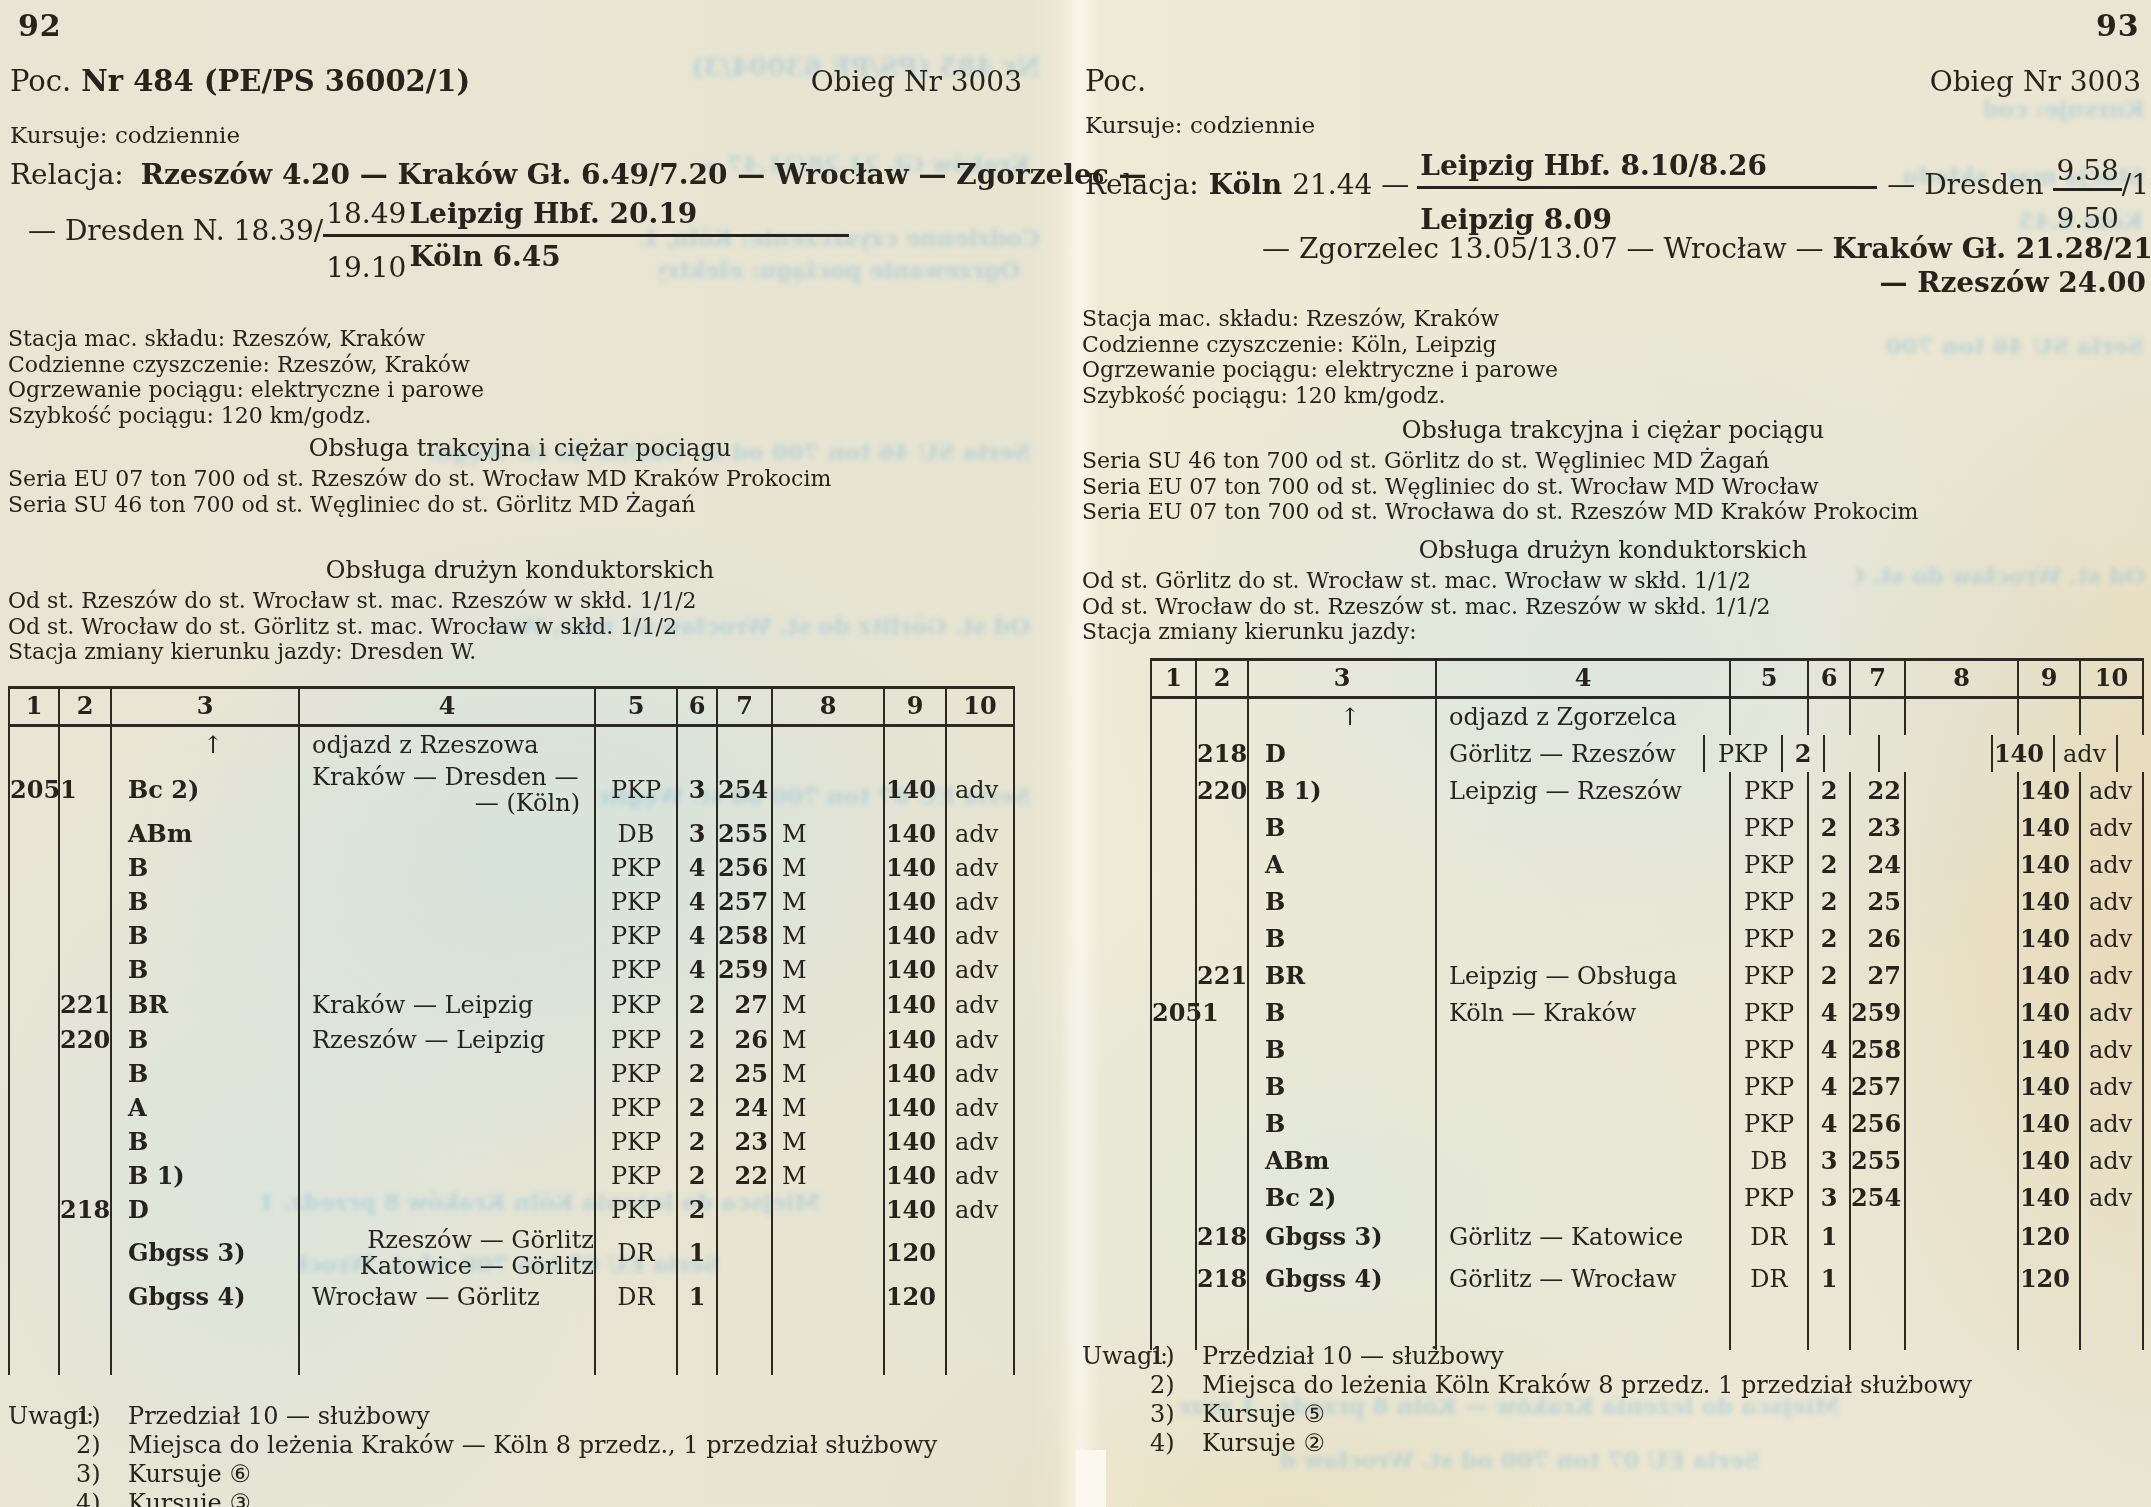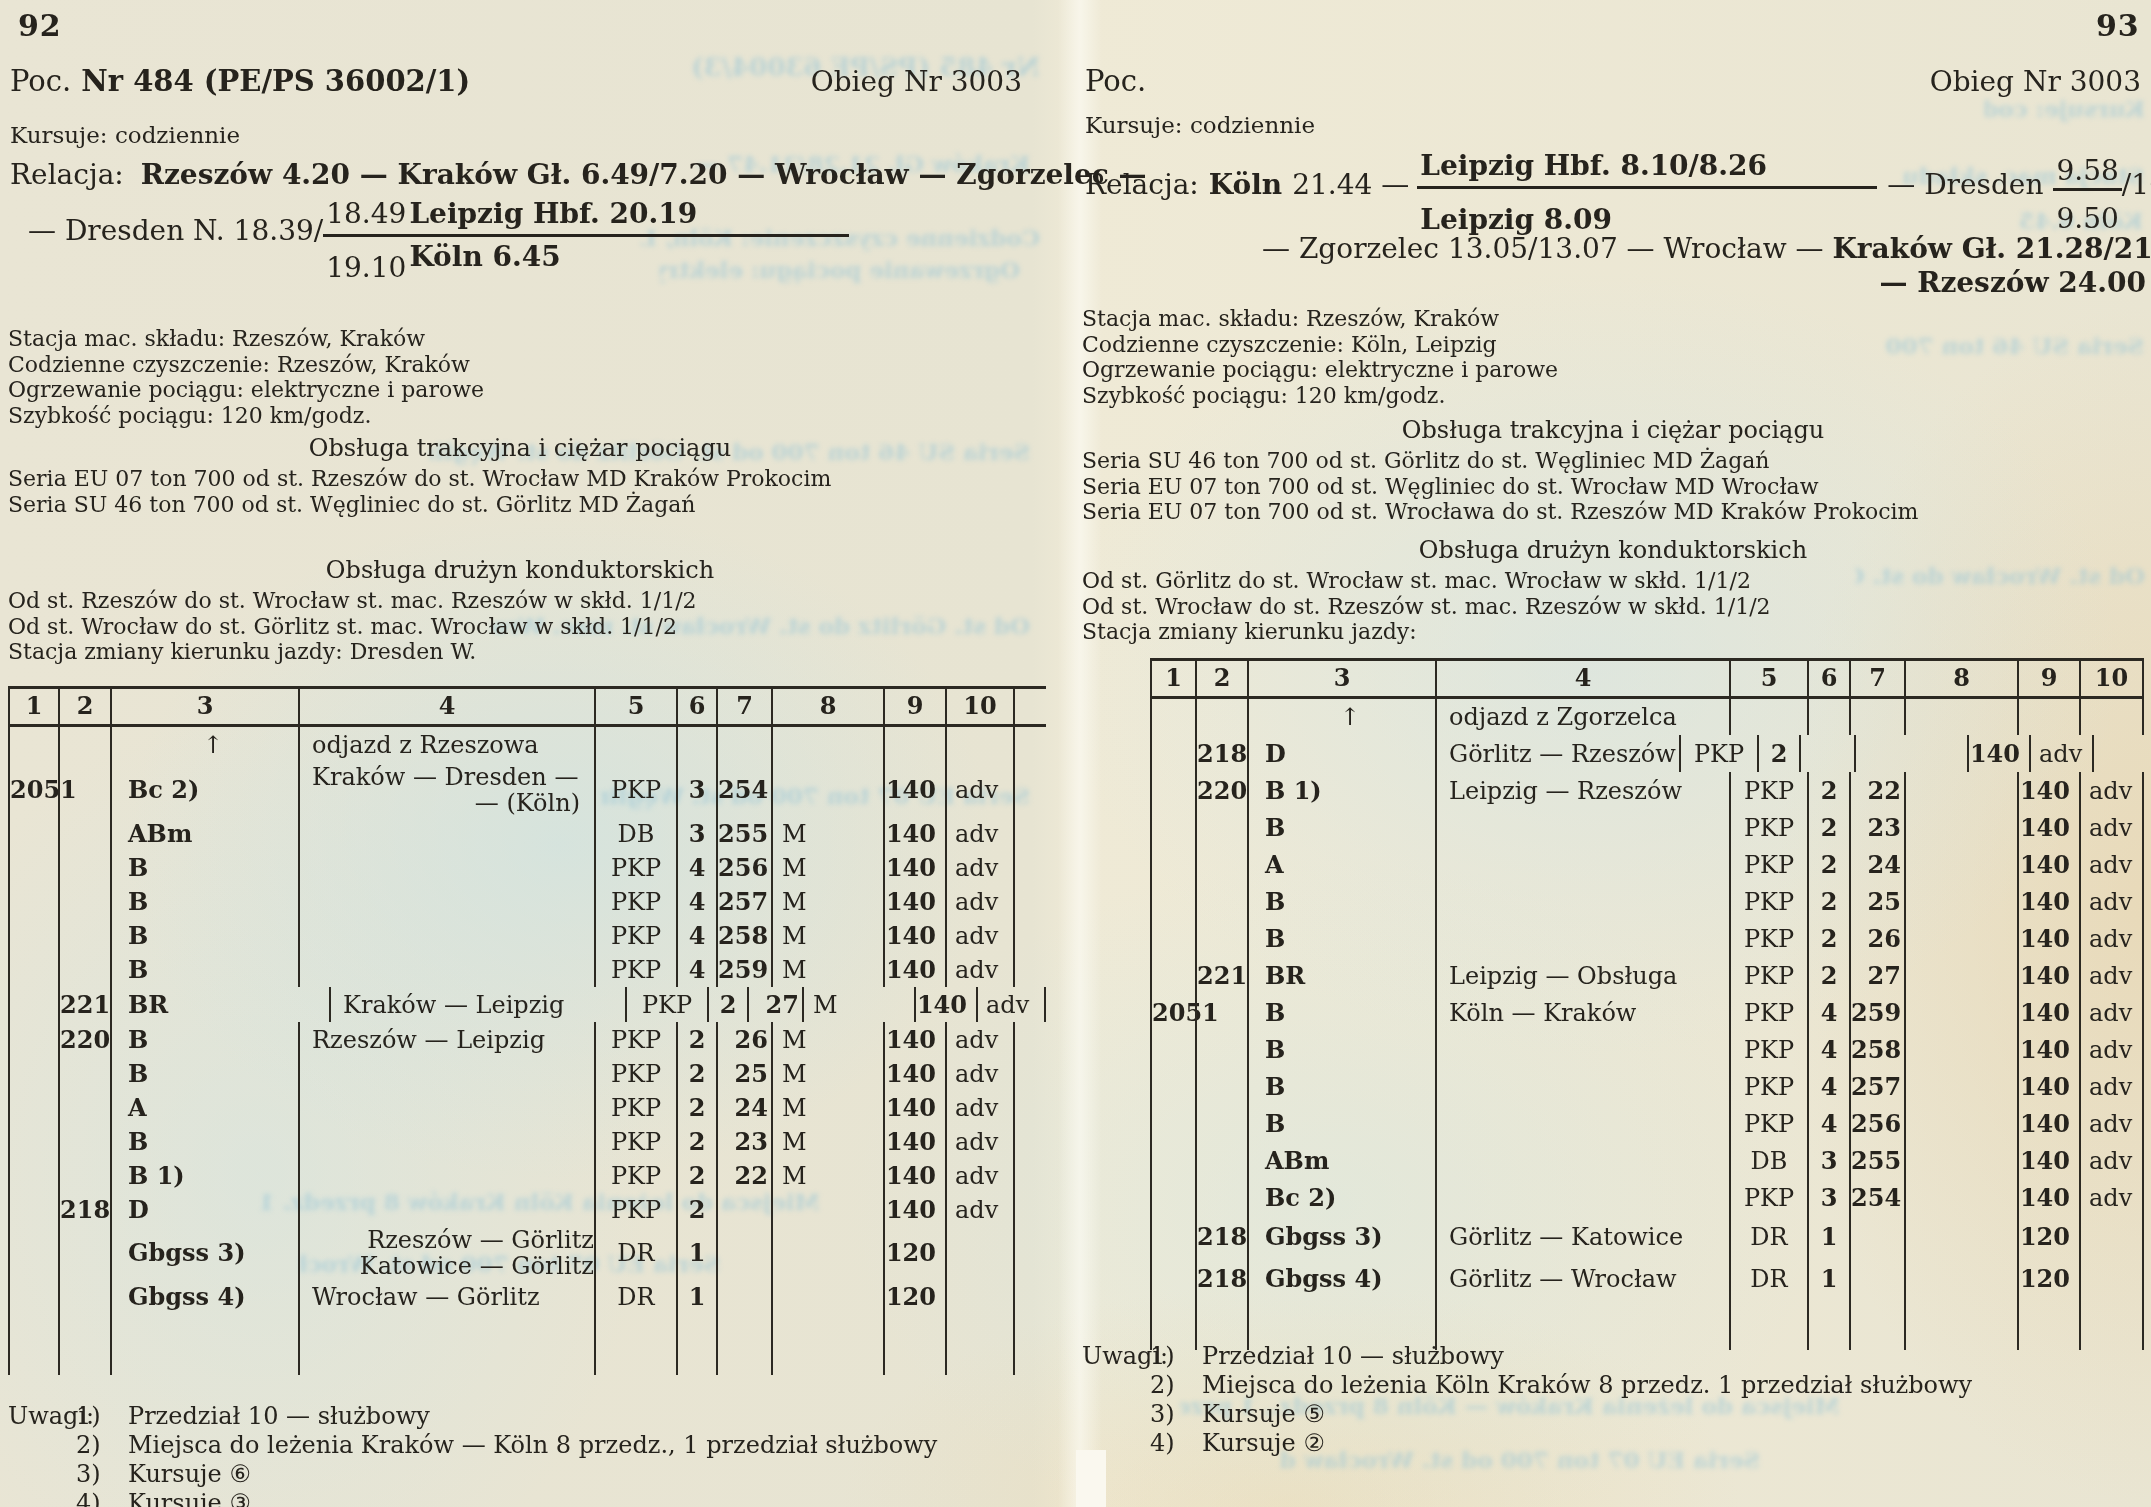--- a/index.html
+++ b/index.html
@@ -701,7 +701,7 @@
           <div class="td c3" style="width: 188px;">
             <div>D</div>
           </div>
-          <div class="td c4" style="width: 244px;">
+          <div class="td c4" style="width: 268px;">
             <div>Görlitz — Rzeszów</div>
           </div>
           <div class="td c5" style="width: 78px;">

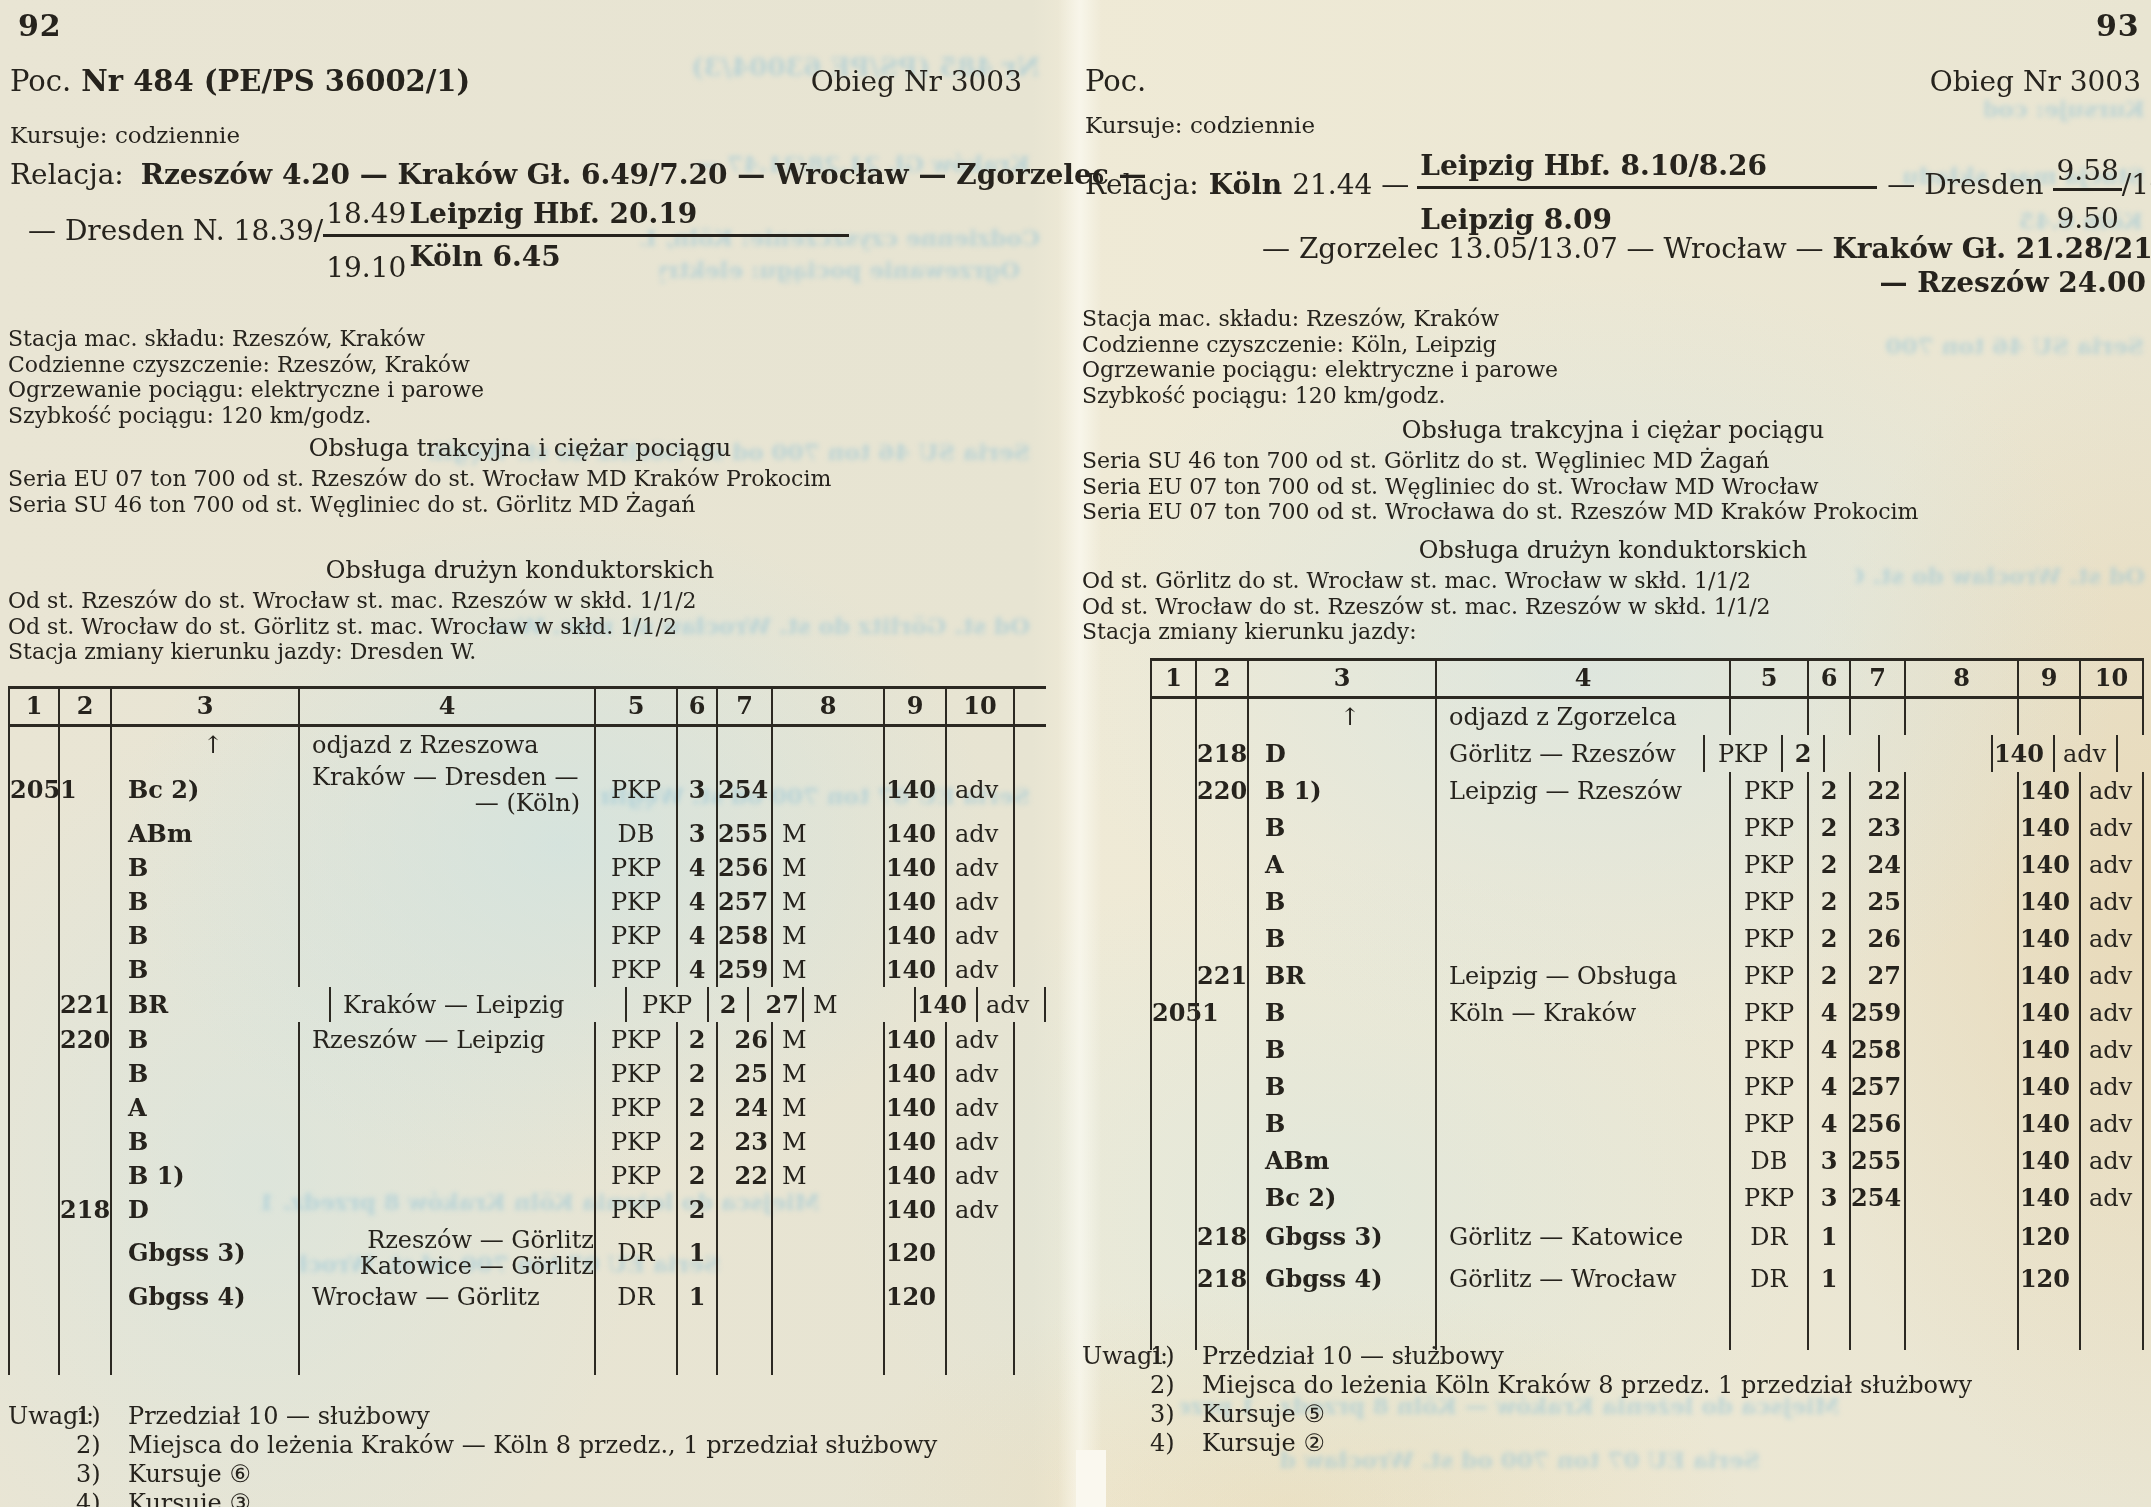--- a/index.html
+++ b/index.html
@@ -349,7 +349,7 @@
           <div class="td c3" style="width: 188px;">
             <div>BR</div>
           </div>
-          <div class="td c4" style="width: 296px; margin-left: 31px;">
+          <div class="td c4" style="width: 296px;">
             <div>Kraków — Leipzig</div>
           </div>
           <div class="td c5" style="width: 82px;">

